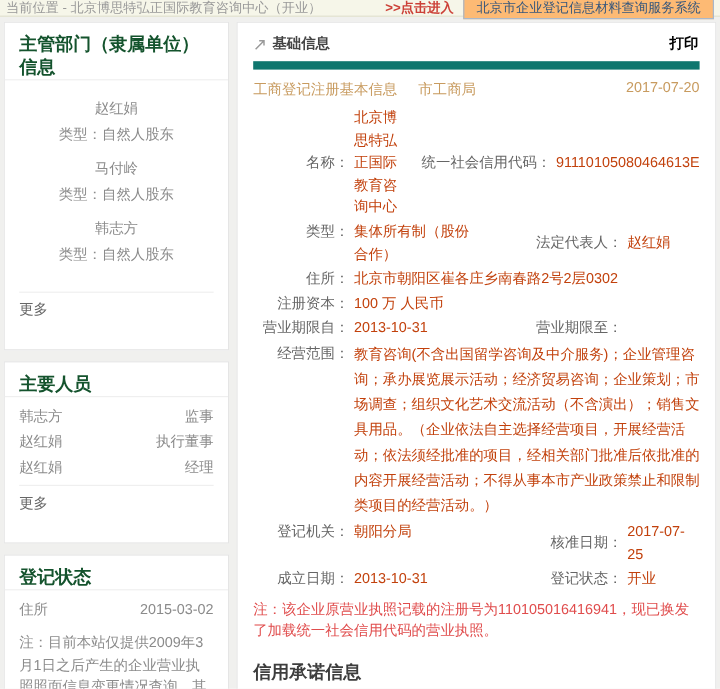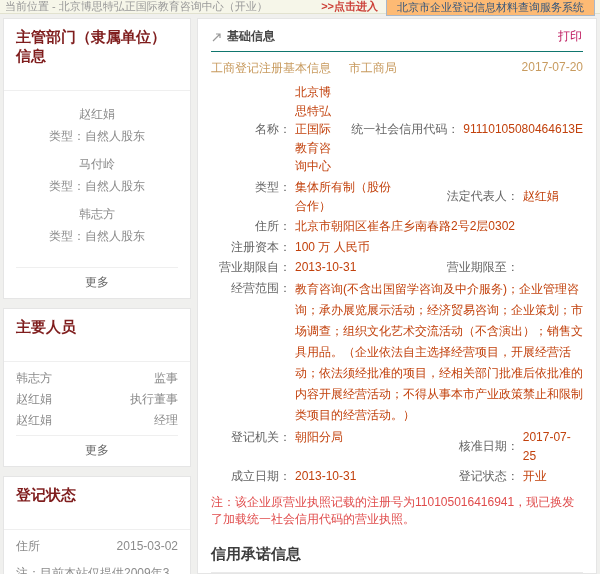--- a/index.html
+++ b/index.html
@@ -31,8 +31,8 @@
   .sidebar { width:188px; flex:none; display:flex; flex-direction:column; gap:9px; }
   .card { background:#fff; border:1px solid #e5e5e5; }
   .card-title {
-    font-size:15px; font-weight:bold; color:#7f1d1d;
-    padding:9px 12px 24px; border-bottom:1px solid #efefef;
+    font-size:15px; font-weight:bold; color:#14532d;
+    padding:9px 12px 0; border-bottom:1px solid #efefef;
   }
   .side-center { text-align:center; color:#8b8b8b; padding:12px 0 10px; }
   .side-center div { line-height:22px; }

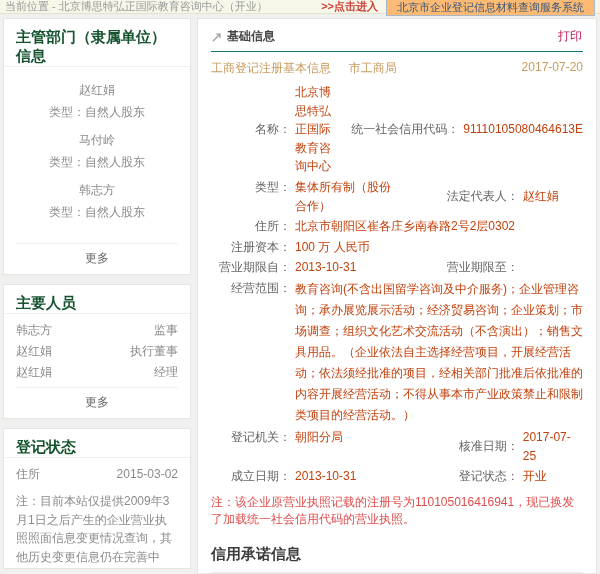--- a/index.html
+++ b/index.html
@@ -48,7 +48,7 @@
   .main { flex:1; background:#fff; border:1px solid #e5e5e5; padding:7px 13px 0; }
   .main-header {
     display:flex; justify-content:space-between; align-items:center;
-    border-bottom:1px solid #0f766e; padding:2px 1px 6px;gap:48px;
+    border-bottom:7px solid #0f766e; padding:2px 1px 6px;gap:48px;
   }
   .main-header .t { font-weight:bold; color:#444; font-size:12px; display:flex; align-items:center; gap:5px; }
   .print-link { color:#be185d; cursor:pointer; }

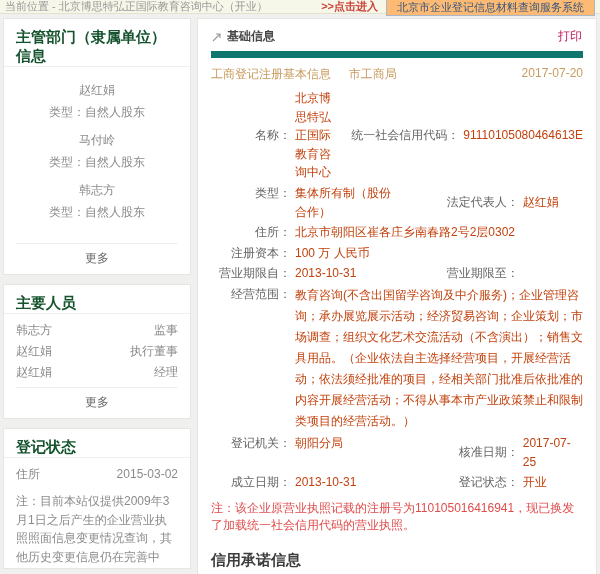--- a/index.html
+++ b/index.html
@@ -51,7 +51,7 @@
     border-bottom:7px solid #0f766e; padding:2px 1px 6px;gap:48px;
   }
   .main-header .t { font-weight:bold; color:#444; font-size:12px; display:flex; align-items:center; gap:5px; }
-  .print-link { color:#be185d; cursor:pointer; }
+  .print-link { color:#000000; cursor:pointer;font-weight:bold; }
   .meta-row { display:flex; color:#c89b5f; padding:8px 0 5px; }
   .meta-row .m1 { width:37%; }
   .meta-row .m2 { flex:1; }

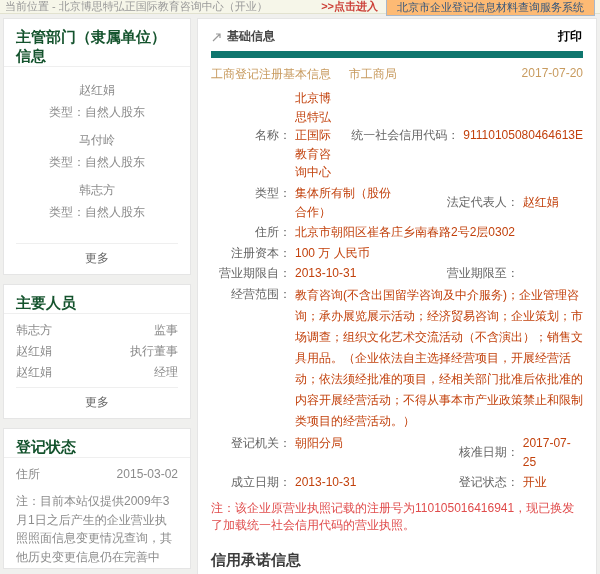--- a/index.html
+++ b/index.html
@@ -38,8 +38,8 @@
   .side-center div { line-height:22px; }
   .side-center .grp { margin-bottom:6px; }
   .more-row {
-    border-top:1px solid #efefef; margin:4px 12px 0; padding:6px 0 7px;
-    text-align:center; color:#666; cursor:pointer;
+    border-top:1px solid #efefef; margin:4px 12px 0; padding:6px 0 24px;
+    text-align:left; color:#666; cursor:pointer;
   }
   .kv-row { display:flex; justify-content:space-between; padding:2px 12px; color:#8b8b8b; line-height:17px; }
   .kv-pad { padding-top:8px; }

